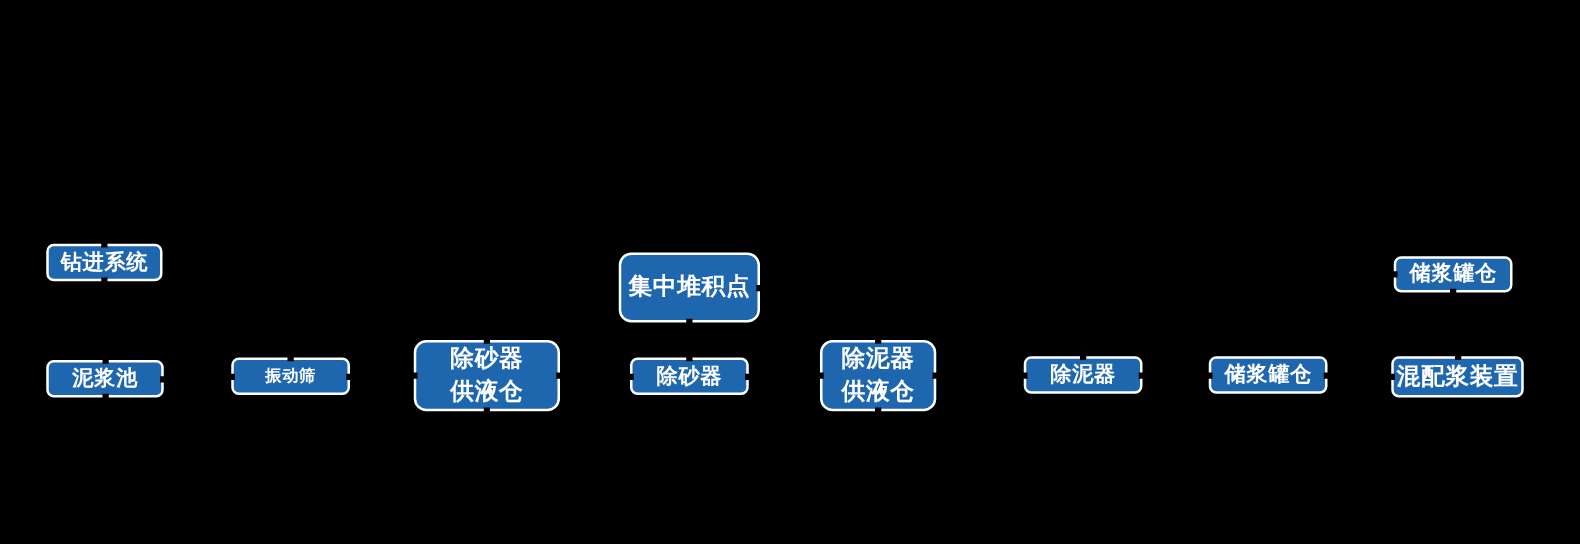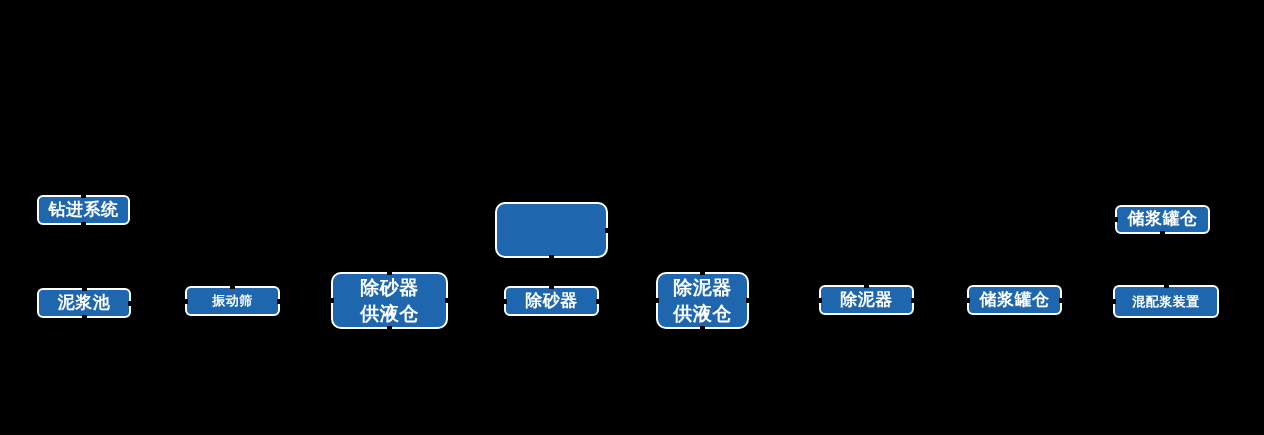--- a/index.html
+++ b/index.html
@@ -51,6 +51,7 @@
     </div>
 
   <div class="node" style="left: 495px; top: 202px; width: 113px; height: 56px; font-size: 19px; border-radius: 10px;">
+    <span class="node-label">集中堆积点</span>
   <i class="mark mark-bottom"></i>
       <i class="mark mark-right"></i>
     </div>

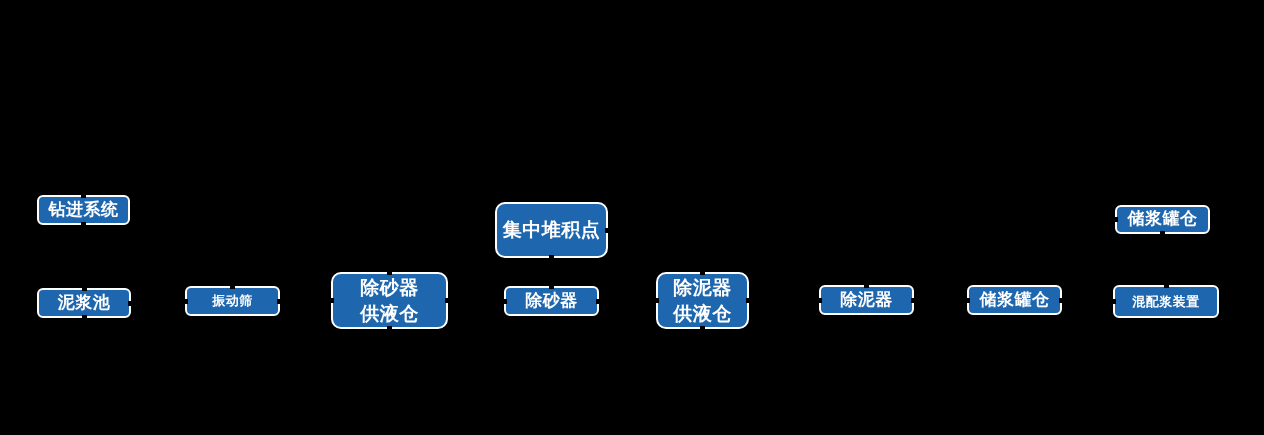--- a/index.html
+++ b/index.html
@@ -114,7 +114,7 @@
       <i class="mark mark-right"></i>
     </div>
 
-  <div class="node" style="left: 1113px; top: 285px; width: 106px; height: 33px; font-size: 13px; border-radius: 6px;">
+  <div class="node" style="left: 1113px; top: 285px; width: 106px; height: 33px; font-size: 19px; border-radius: 6px;">
     <span class="node-label">混配浆装置</span>
   <i class="mark mark-top"></i>
       <i class="mark mark-left"></i>

